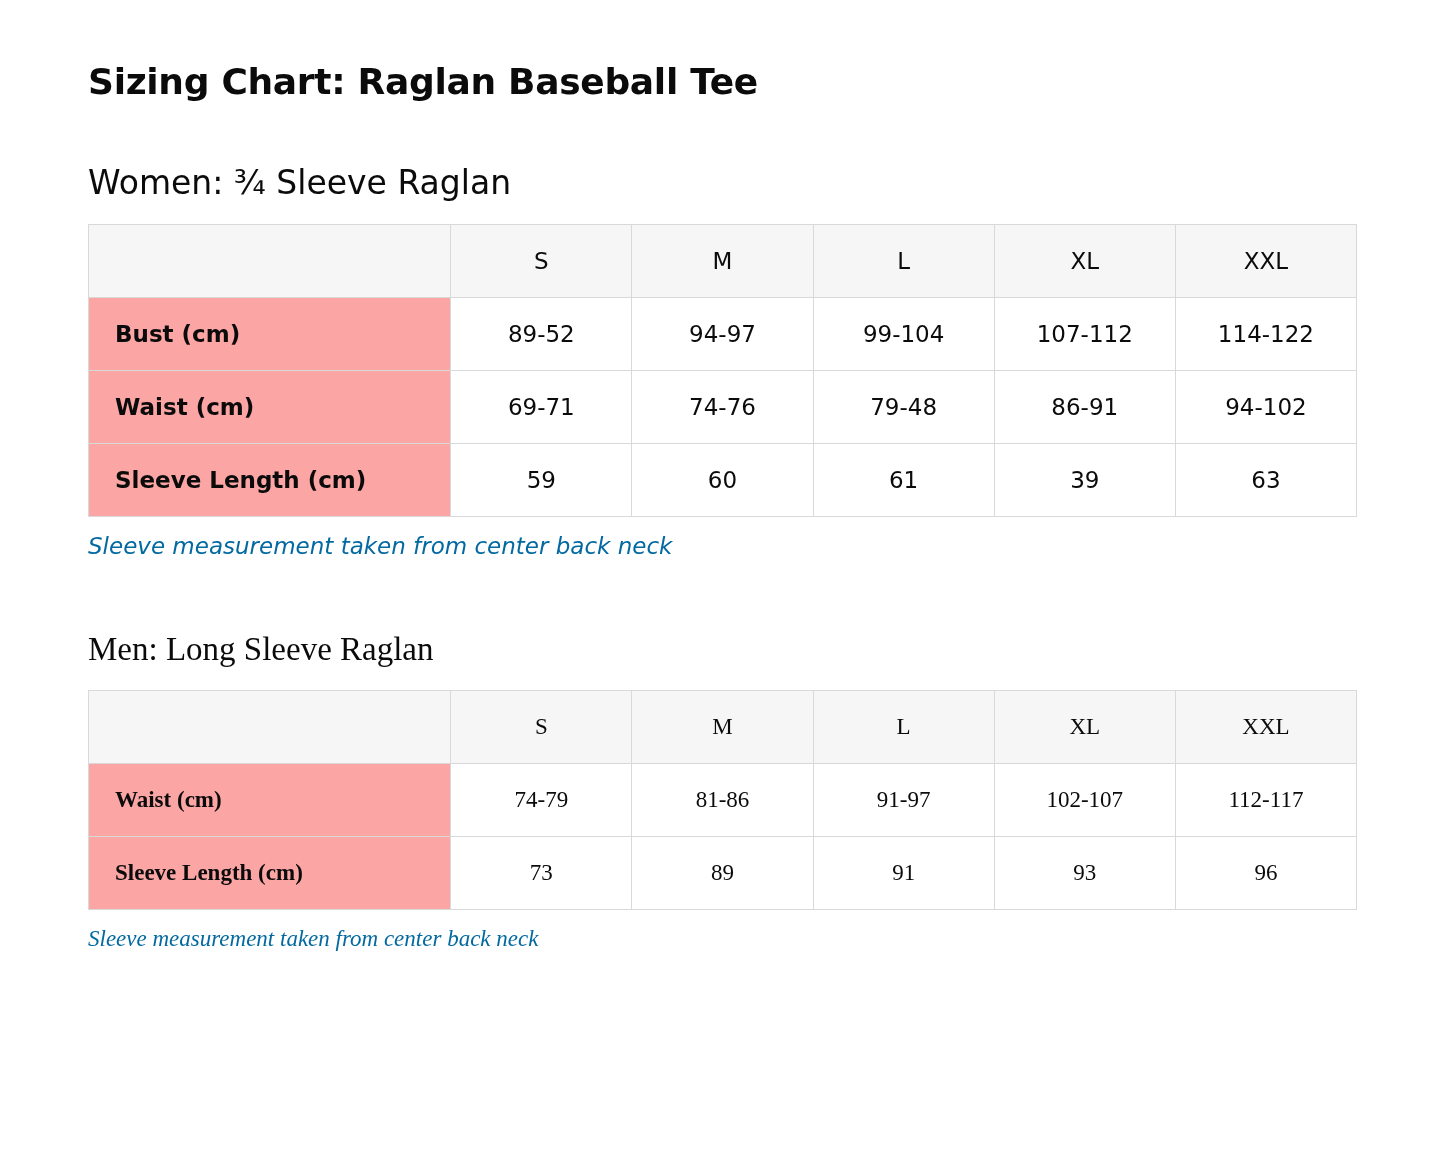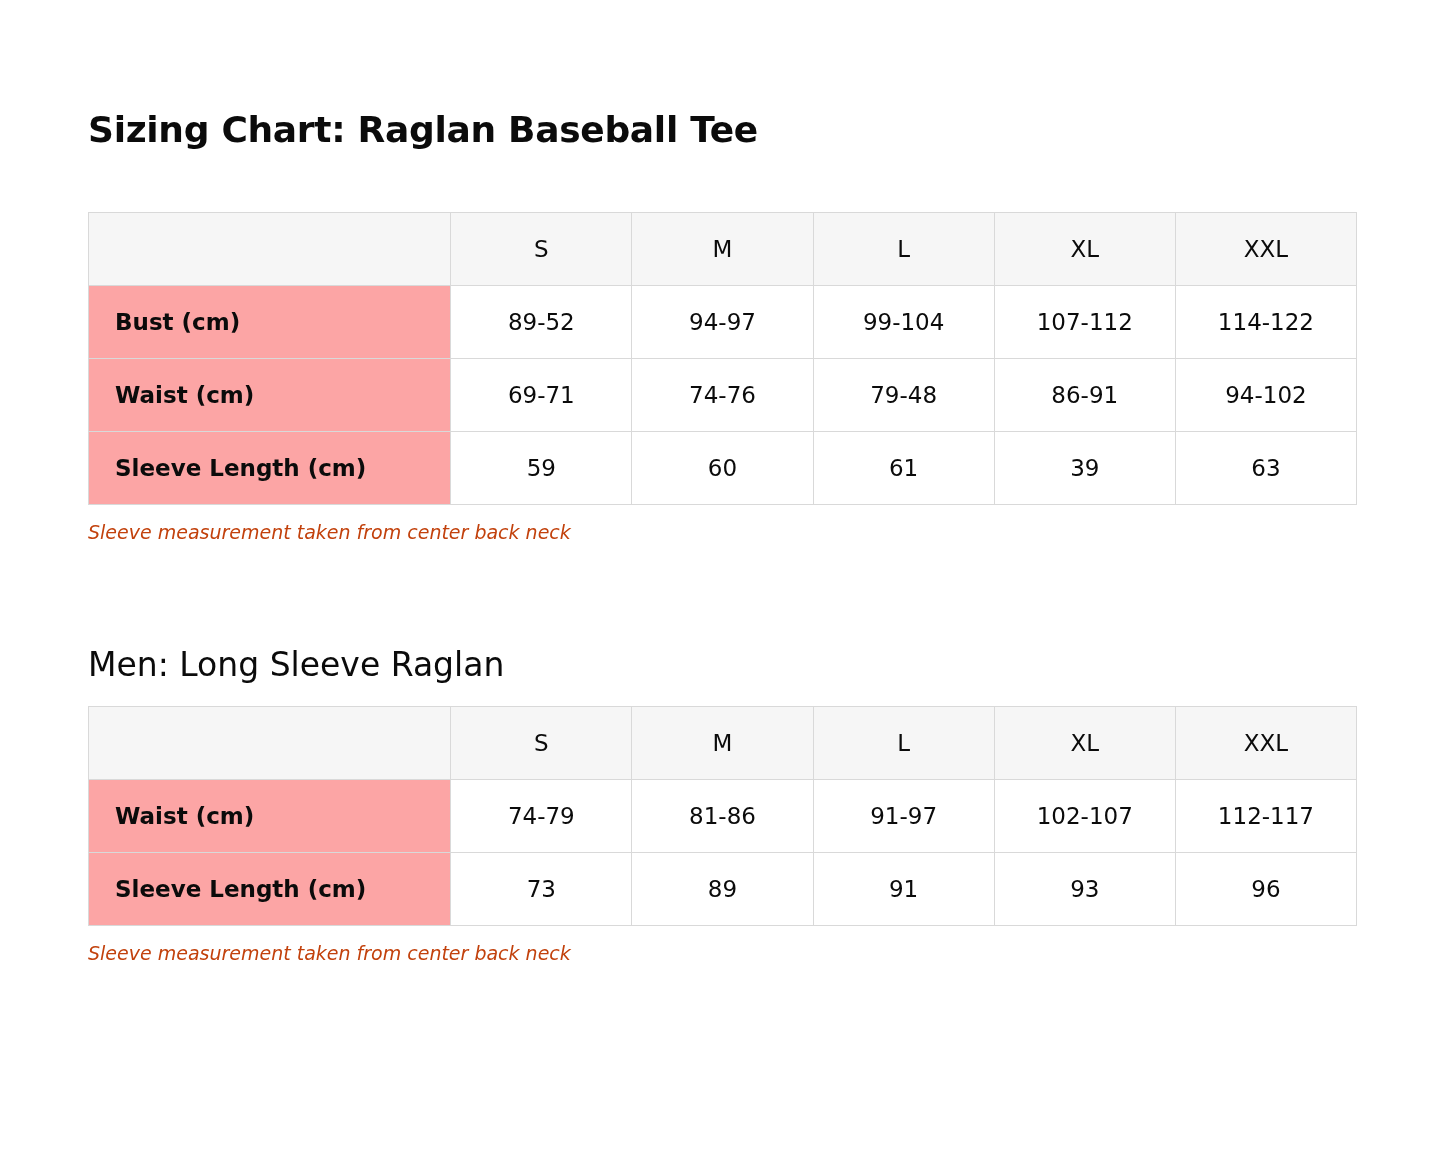--- a/index.html
+++ b/index.html
@@ -15,7 +15,7 @@
     -webkit-font-smoothing: antialiased;
   }
   .page {
-    padding: 110px 88px 0 88px;
+    padding: 62px 88px 0 88px;
     box-sizing: border-box;
   }
   .doc-title {

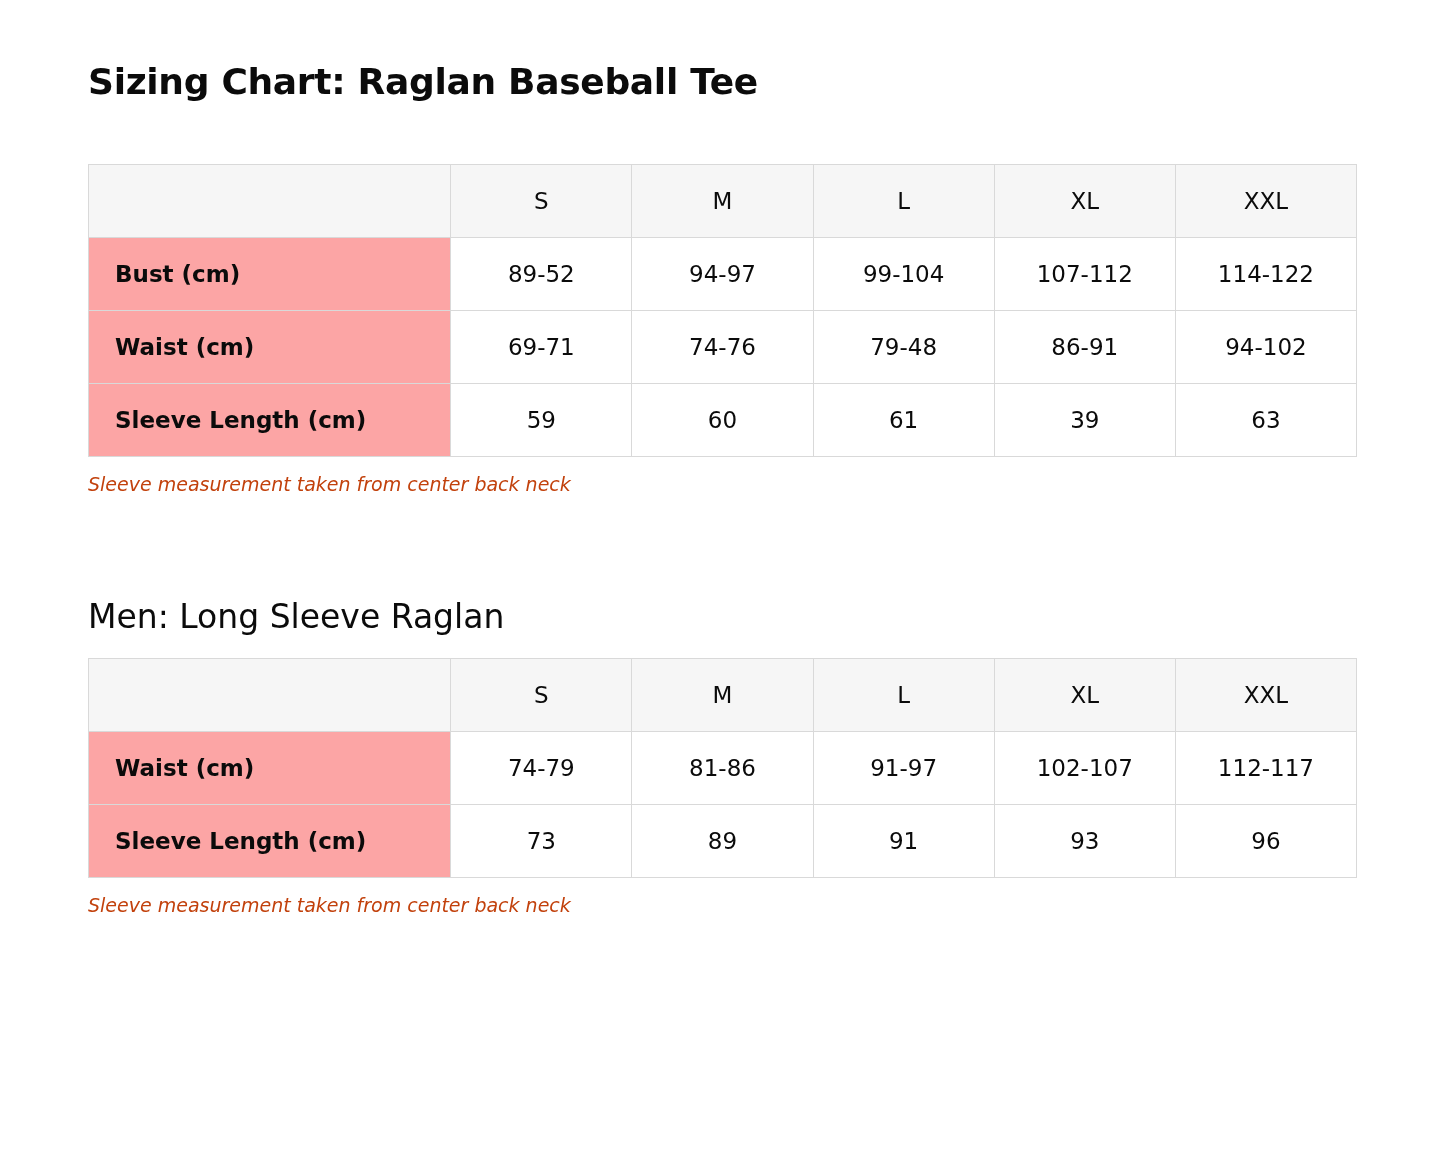--- a/index.html
+++ b/index.html
@@ -84,6 +84,7 @@
   <h1 class="doc-title">Sizing Chart: Raglan Baseball Tee</h1>
 
   <div class="section">
+    <h2 class="section-title">Women: ¾ Sleeve Raglan</h2>
 
     <table class="size-table">
       <colgroup>

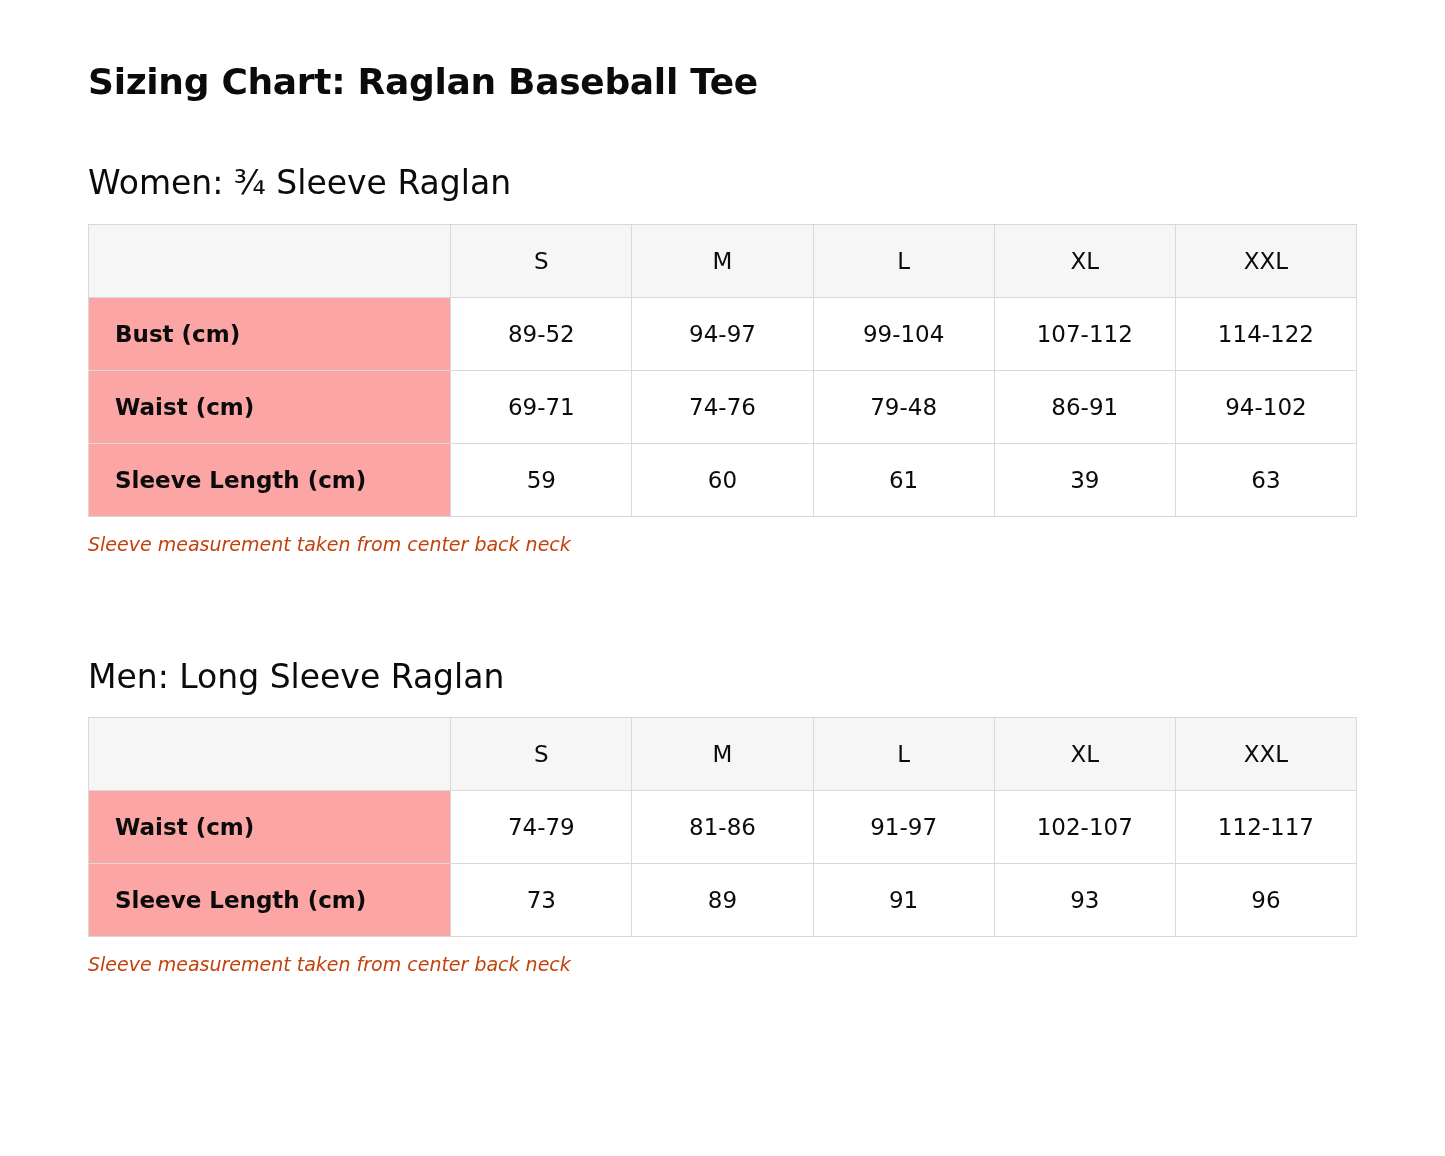--- a/index.html
+++ b/index.html
@@ -71,9 +71,9 @@
   }
   .note {
     font-style: italic;
-    font-size: 19px;
+    font-size: 23px;
     margin: 16px 0 0 0;
-    color: #c2410c;
+    color: #0369a1;
   }
 </style>
 </head>

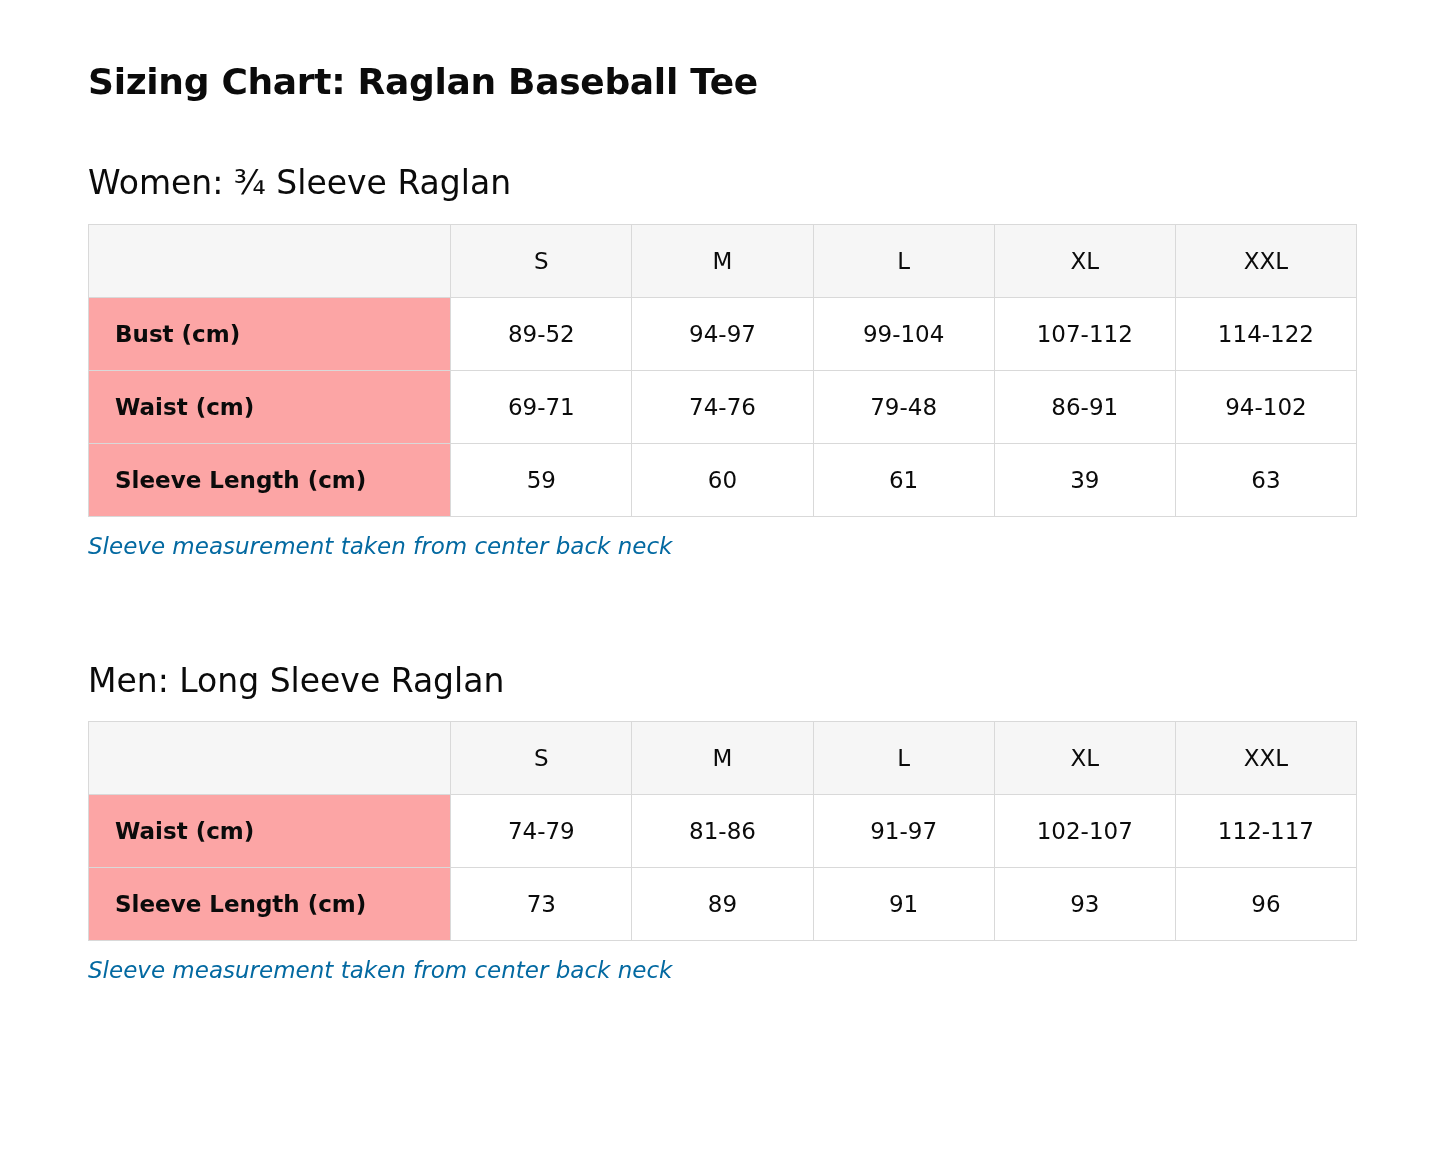--- a/index.html
+++ b/index.html
@@ -29,7 +29,8 @@
     margin-bottom: 0;
   }
   .section + .section {
-    margin-top: 103px;
+    margin-top: 72px;
+    font-family: Liberation Serif, serif;
   }
   .section-title {
     font-size: 33px;

